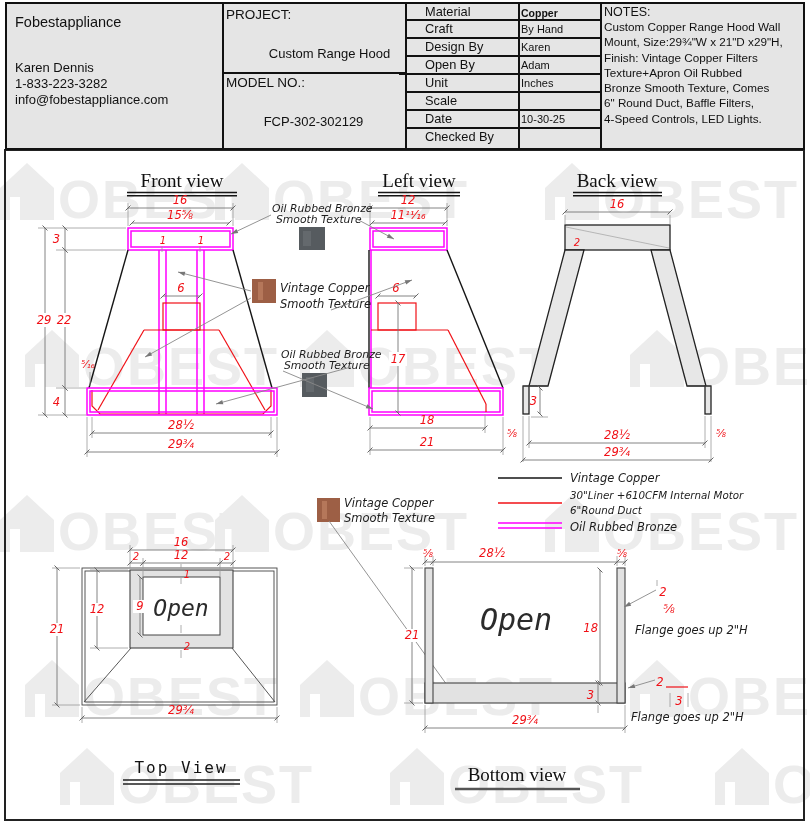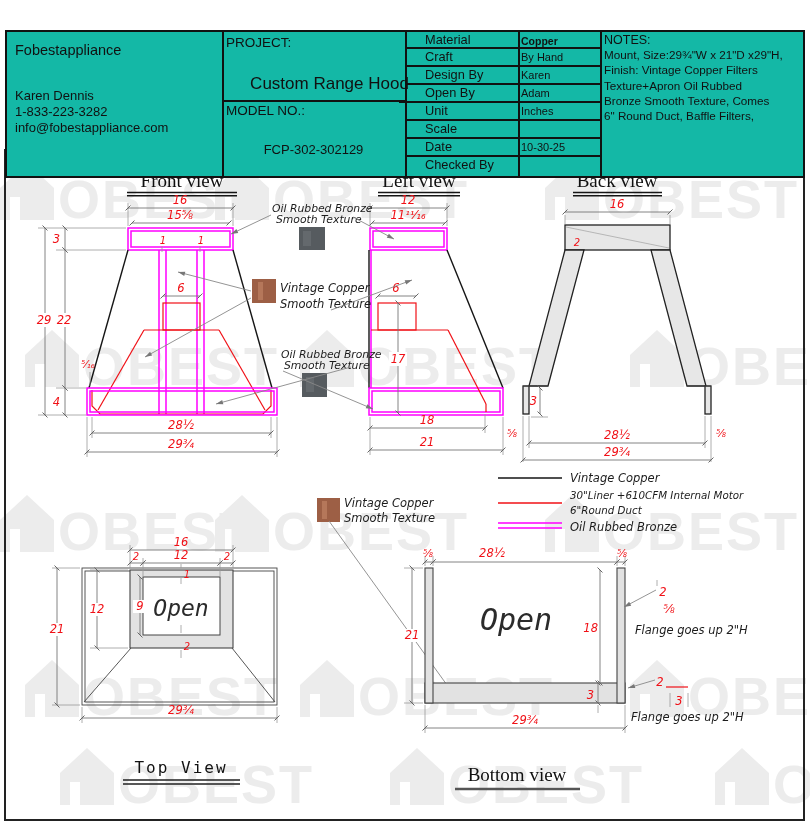--- a/index.html
+++ b/index.html
@@ -32,7 +32,7 @@
   .opent{font-family:"DejaVu Sans Mono",monospace;font-style:italic;text-anchor:middle;fill:#2b2b2b;}
   .wmt{font-size:54px;font-weight:bold;fill:#ececec;font-family:"Liberation Sans",sans-serif;letter-spacing:2px;}
   
-  .hdr{position:absolute;left:5px;top:2px;width:796px;height:144px;border:2px solid #111;background:#14b8a6;margin-top:28px;}
+  .hdr{position:absolute;left:5px;top:2px;width:796px;height:144px;border:2px solid #111;background:#e5e5e5;}
   .hdr div{position:absolute;}
   .vl{background:#111;width:1.5px;top:0;height:100%;}
   .hl{background:#111;height:1.5px;}

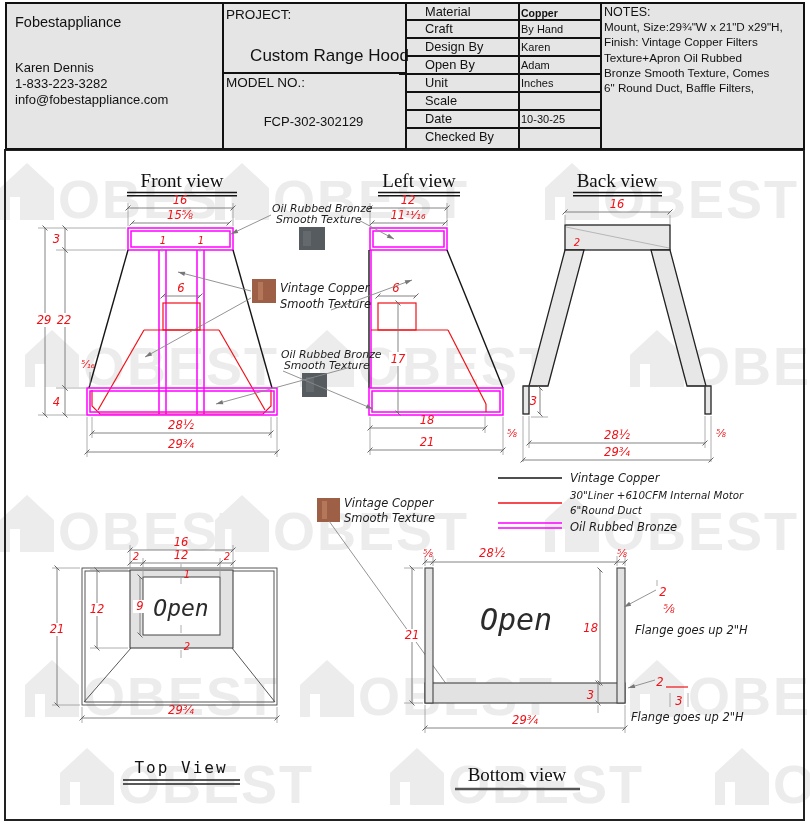--- a/index.html
+++ b/index.html
@@ -551,6 +551,7 @@
 
     <div class="notes">
       <div class="t nt">NOTES:</div>
+      <div class="t nl">Custom Copper Range Hood Wall</div>
       <div class="t nl">Mount, Size:29¾"W x 21"D x29"H,</div>
       <div class="t nl">Finish: Vintage Copper Filters</div>
       <div class="t nl">Texture+Apron Oil Rubbed</div>

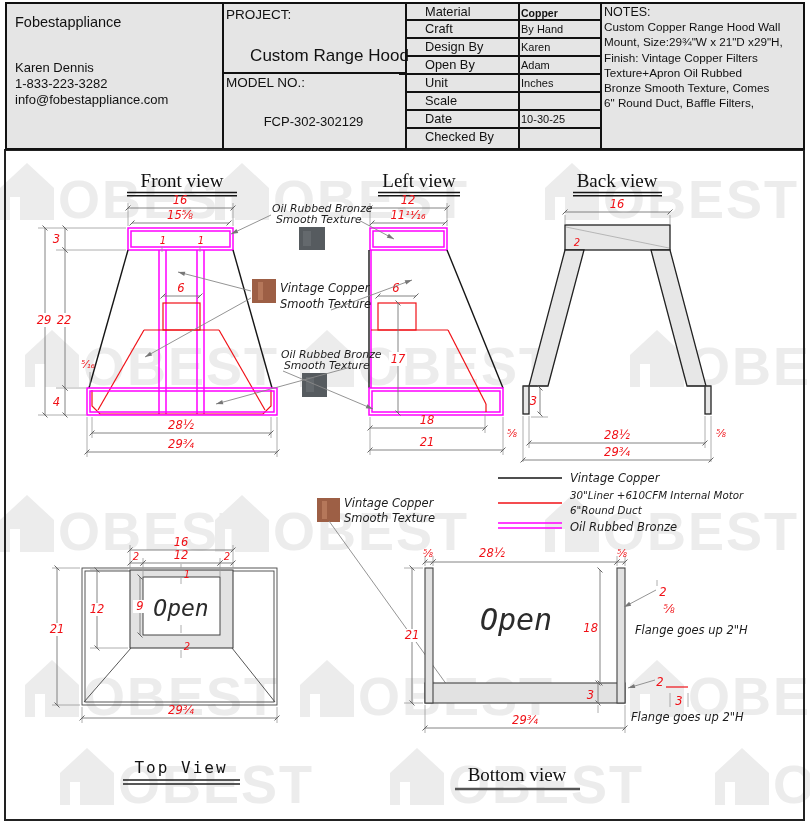--- a/index.html
+++ b/index.html
@@ -40,7 +40,7 @@
   .co-name{left:8px;top:10px;font-size:14.5px;}
   .ctc{left:8px;font-size:13px;}
   .plabel{left:219px;top:3px;font-size:13.5px;}
-  .pvalue{left:215px;width:215px;top:42px;text-align:center;font-size:17px;}
+  .pvalue{left:215px;width:215px;top:42px;text-align:center;font-size:13px;}
   .mlabel{left:219px;top:71px;font-size:13.5px;}
   .mvalue{left:215px;width:183px;top:110px;text-align:center;font-size:13px;}
   .sl{left:418px;width:106px;height:16px;font-size:12.8px;line-height:16px;}

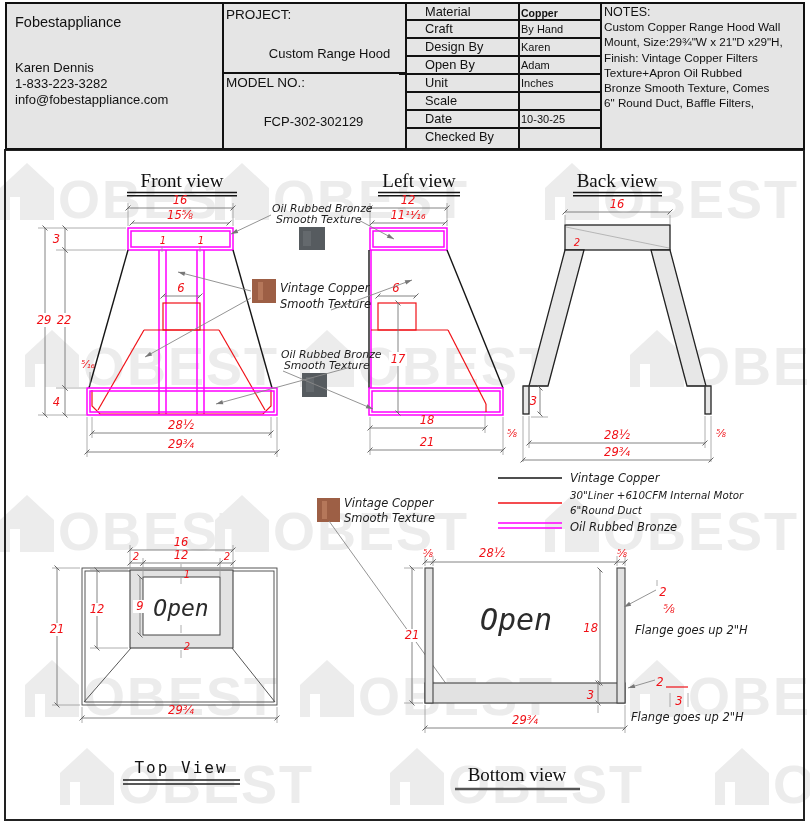--- a/index.html
+++ b/index.html
@@ -557,6 +557,7 @@
       <div class="t nl">Texture+Apron Oil Rubbed</div>
       <div class="t nl">Bronze Smooth Texture, Comes</div>
       <div class="t nl">6" Round Duct, Baffle Filters,</div>
+      <div class="t nl">4-Speed Controls, LED Lights.</div>
     </div>
   </div>
 

